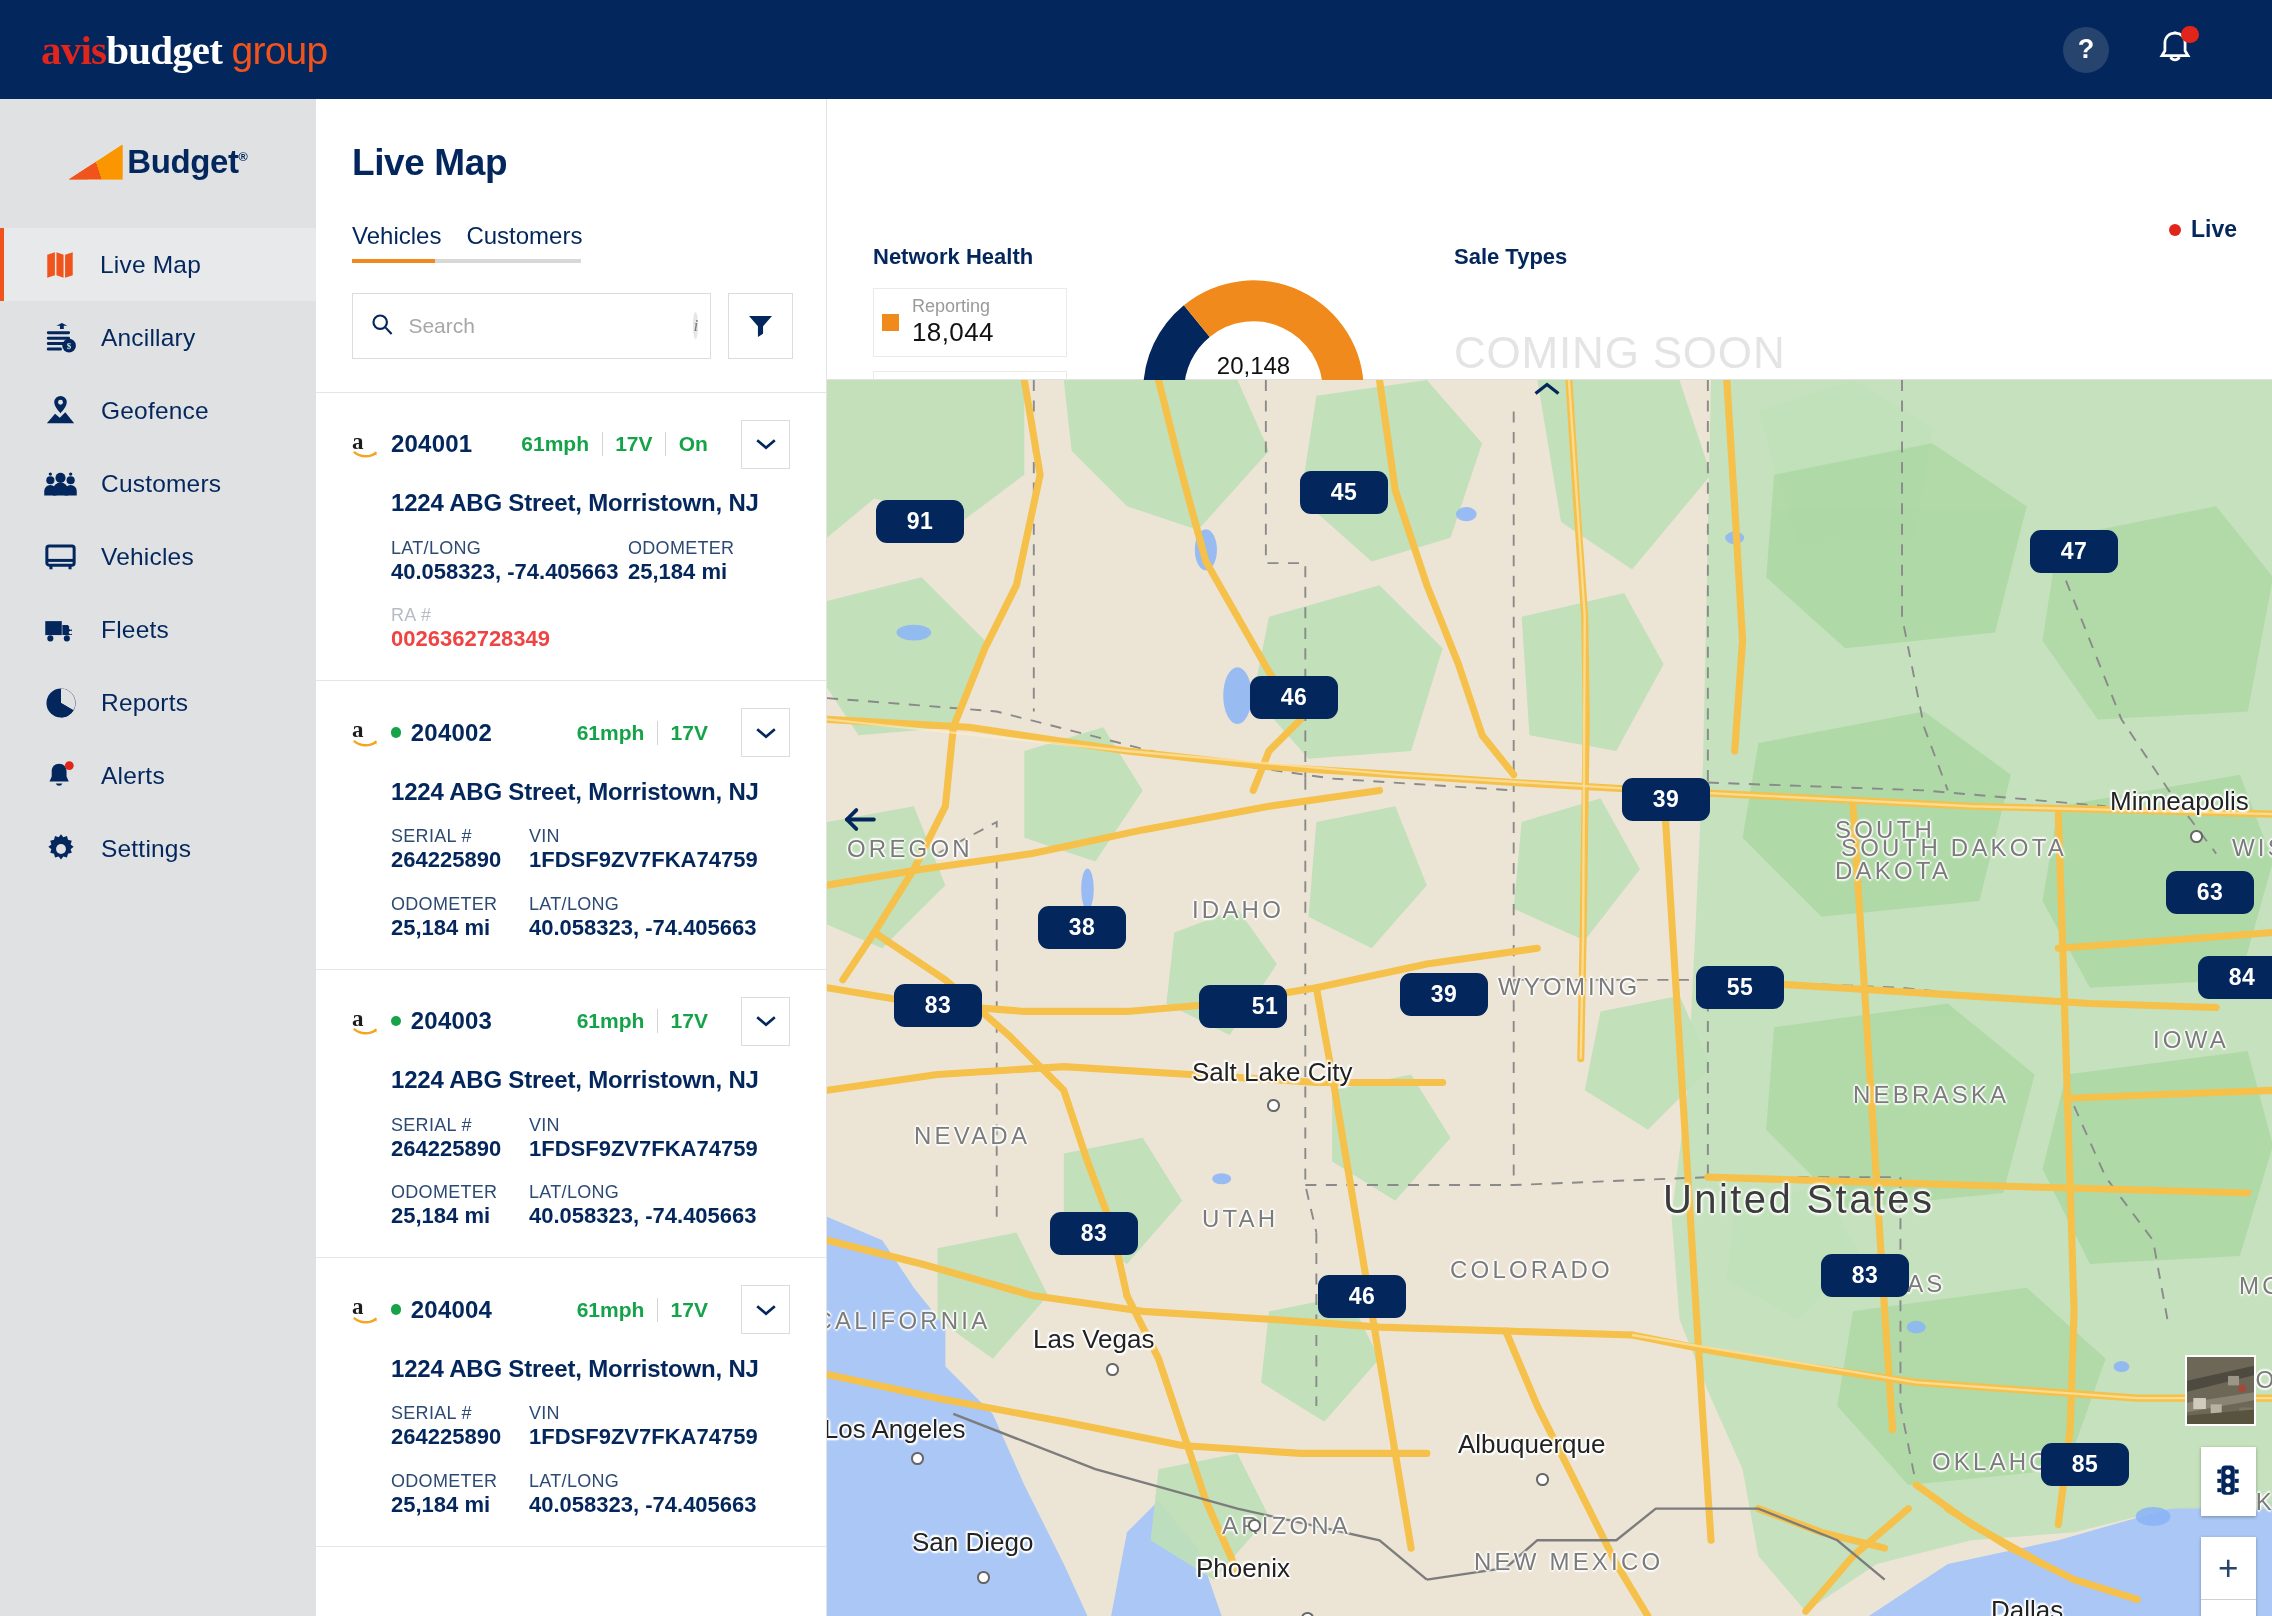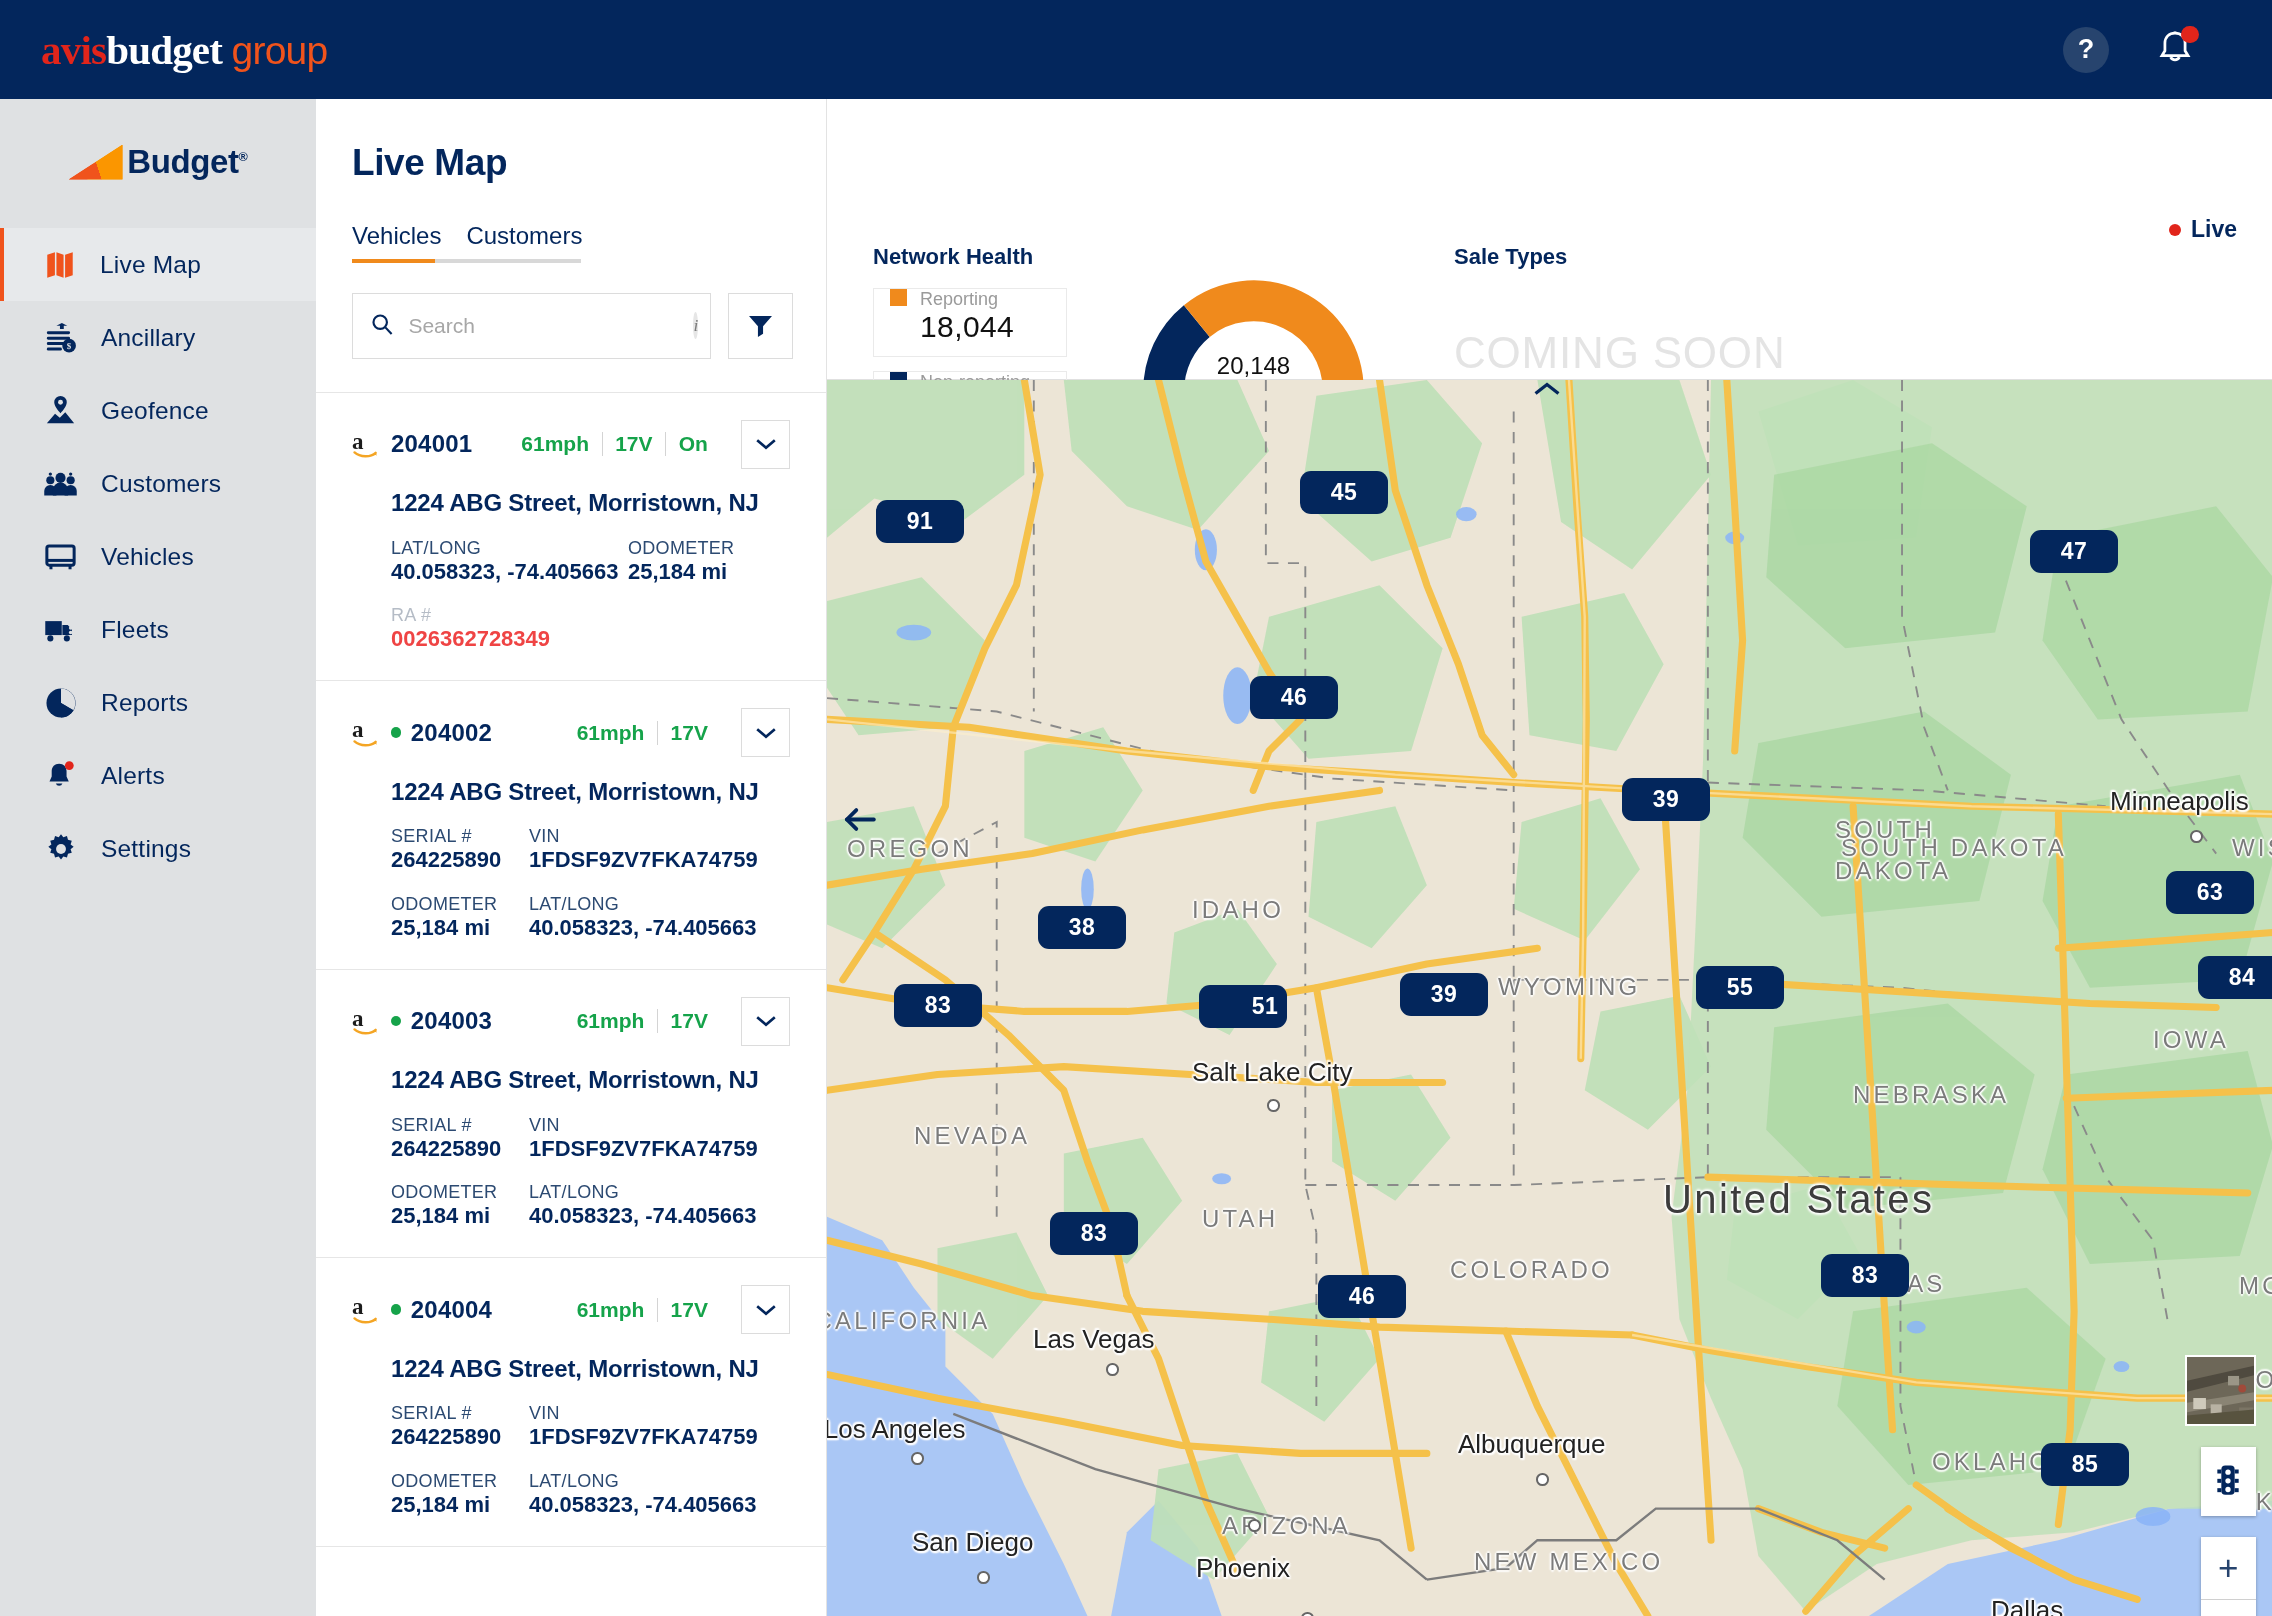--- a/index.html
+++ b/index.html
@@ -130,7 +130,7 @@
   .coming-soon { position: absolute; left: 627px; top: 229px; font-size: 44px; color: #e4e4e4; letter-spacing: 0.8px;}
   .statbox {
     position: absolute; left: 46px; border: 0.8px solid #eaeaea; width: 194px; height: 69px;
-    display: flex; align-items: flex-start; padding-left: 16px; gap: 12.6px;
+    display: flex; align-items: center; padding-left: 8px; gap: 12.6px;
   }
   .statbox.sb1 { top: 189px; }
   .statbox.sb2 { top: 272px; }

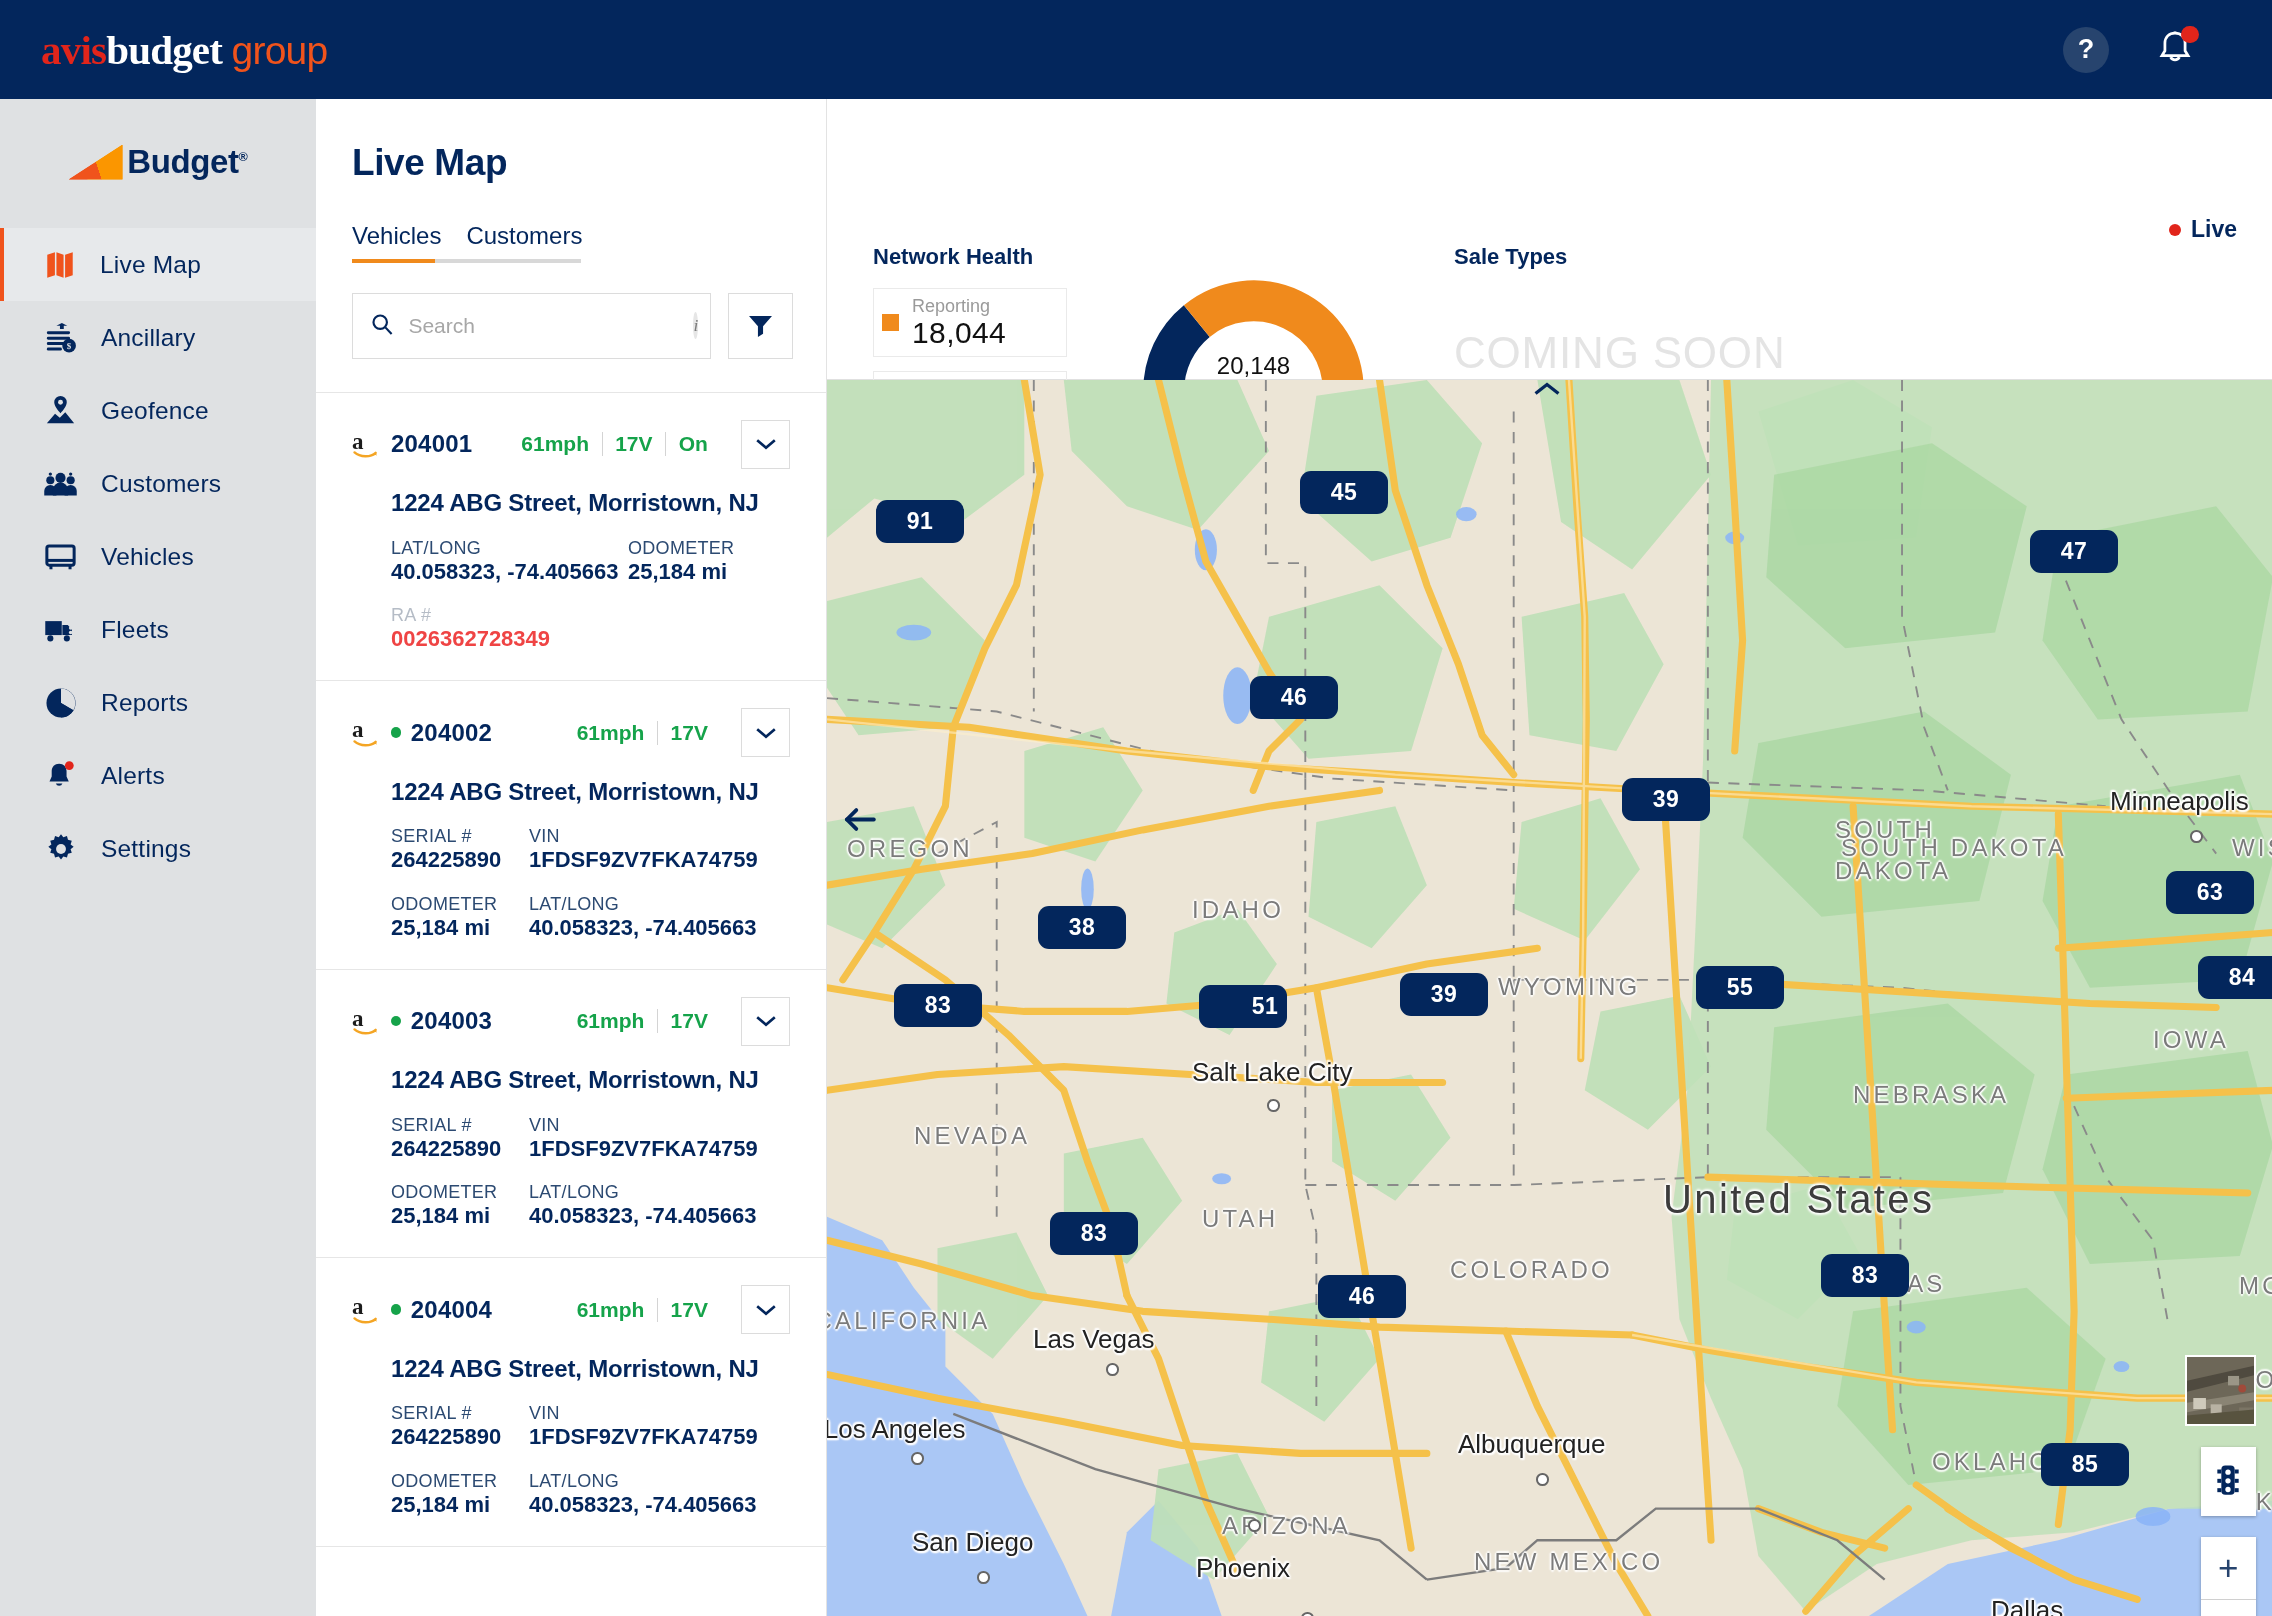--- a/index.html
+++ b/index.html
@@ -138,7 +138,7 @@
   .sq.orange { background: #f08a1c; }
   .sq.navy { background: #03265c; }
   .stat-label { font-size: 18px; color: #9a9a9a; line-height: 20.5px; }
-  .stat-value { font-size: 30px; color: #111; line-height: 33px; letter-spacing: 0.4px;}
+  .stat-value { font-size: 26px; color: #111; line-height: 33px; letter-spacing: 0.4px;}
   .gauge-wrap { position: absolute; left: 316px; top: 174px; width: 221px; height: 142px; }
   .gauge-cap { position: absolute; left: 316px; top: 253px; width: 221px; text-align: center; }
   .gauge-total-num { font-size: 24px; color: #111; }

